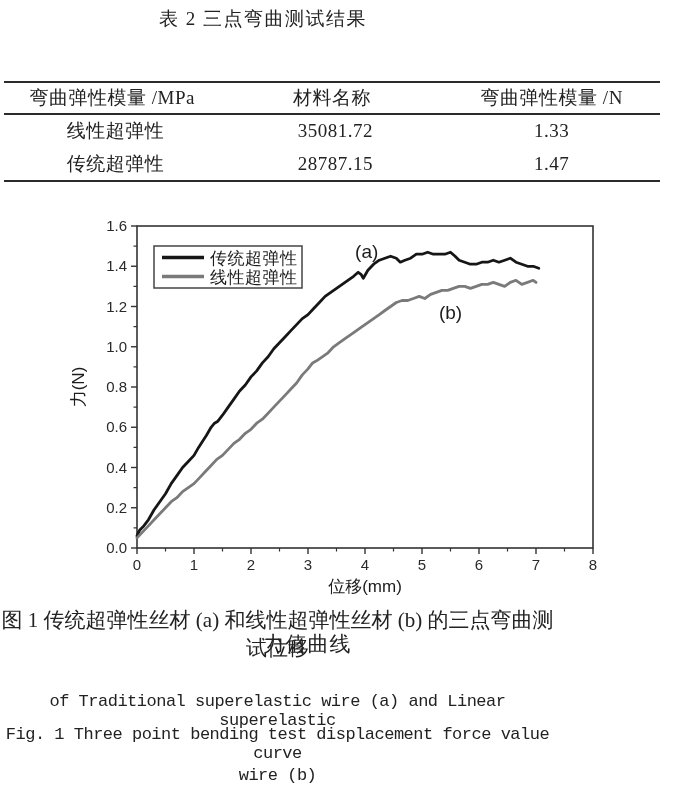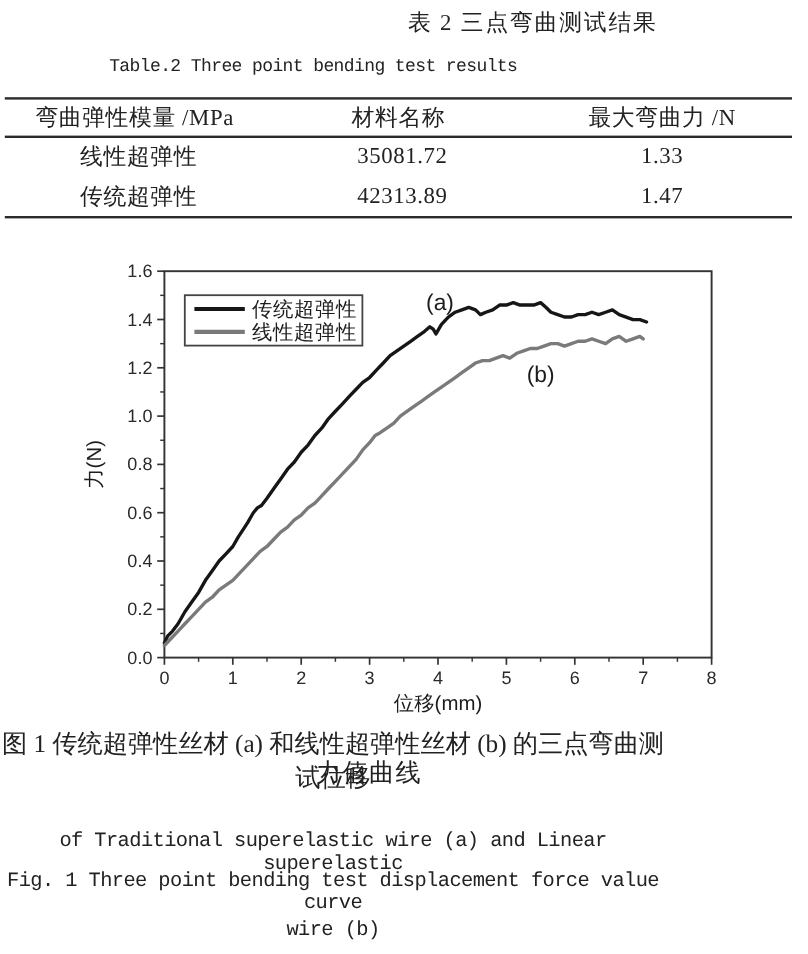--- a/index.html
+++ b/index.html
@@ -7,8 +7,8 @@
   .page { position:relative; width:673px; height:795px; overflow:hidden; background:#fff; }
 
   
-  .tbl-title-zh { position:absolute; top:6px; left:0; width:526px; text-align:right;
-                  font-family:"Liberation Serif", serif; font-size:19px; letter-spacing:1.5px; color:#222;padding-left:22px; }
+  .tbl-title-zh { position:absolute; top:6px; left:0; width:526px; text-align:center;
+                  font-family:"Liberation Serif", serif; font-size:19px; letter-spacing:1.5px; color:#222; }
   .tbl-title-en { position:absolute; top:47px; left:0; width:522px; text-align:center;
                   font-family:"Liberation Mono", monospace; font-size:15px; letter-spacing:-0.5px; color:#222; }
 

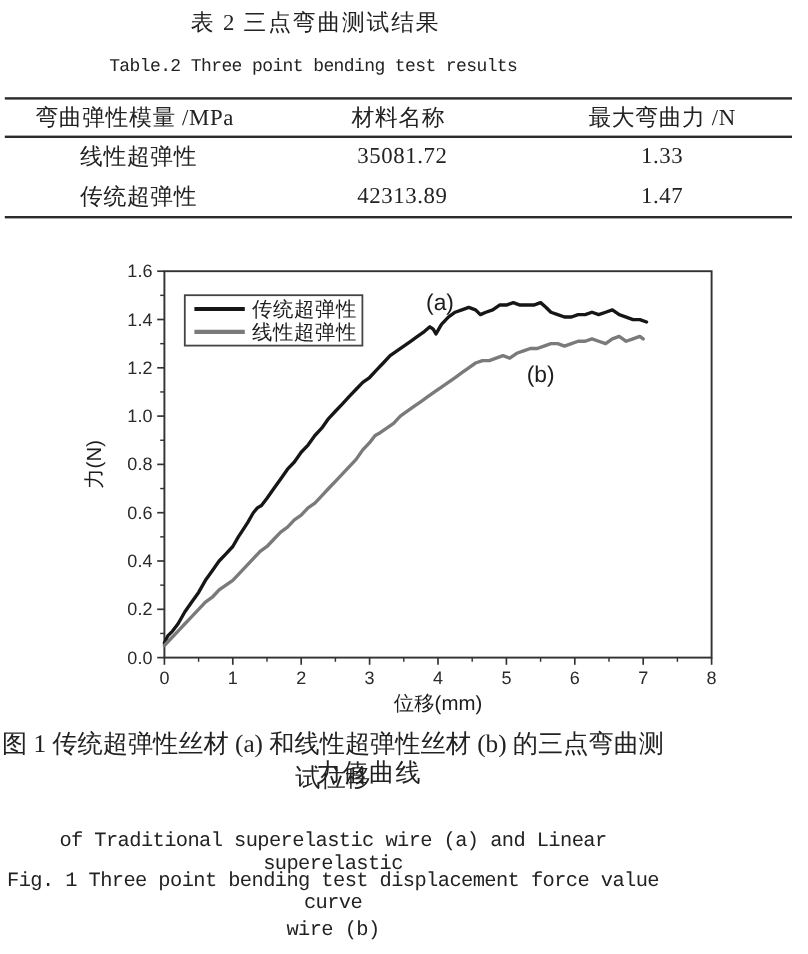--- a/index.html
+++ b/index.html
@@ -37,7 +37,6 @@
 <div class="page">
 
   <div class="tbl-title-zh">表 2  三点弯曲测试结果</div>
-  <div class="tbl-title-en">Table.2  Three point bending test results</div>
 
   <div class="data-table">
     <div class="thead" id="tableHead">

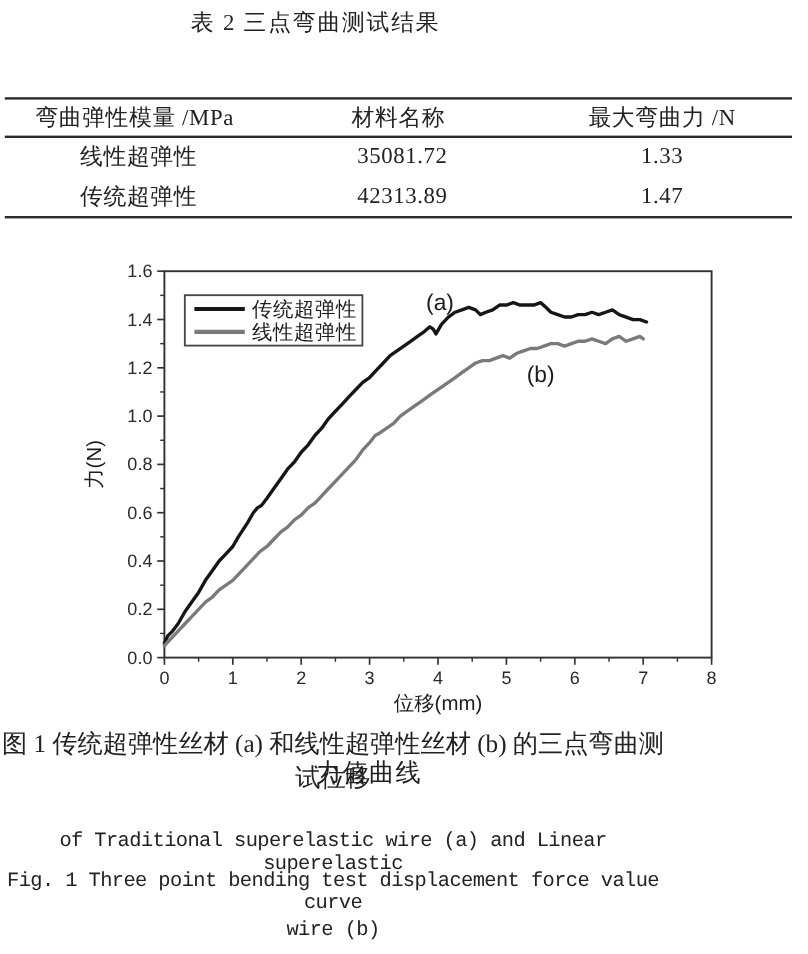--- a/index.html
+++ b/index.html
@@ -42,7 +42,7 @@
     <div class="thead" id="tableHead">
         <div class="cell c1">弯曲弹性模量 /MPa</div>
         <div class="cell c0">材料名称</div>
-        <div class="cell c2">最大弯曲力 /N</div>
+        <div class="cell c2">弯曲弹性模量 /N</div>
       </div>
     <div id="tableBody">
         <div class="trow">

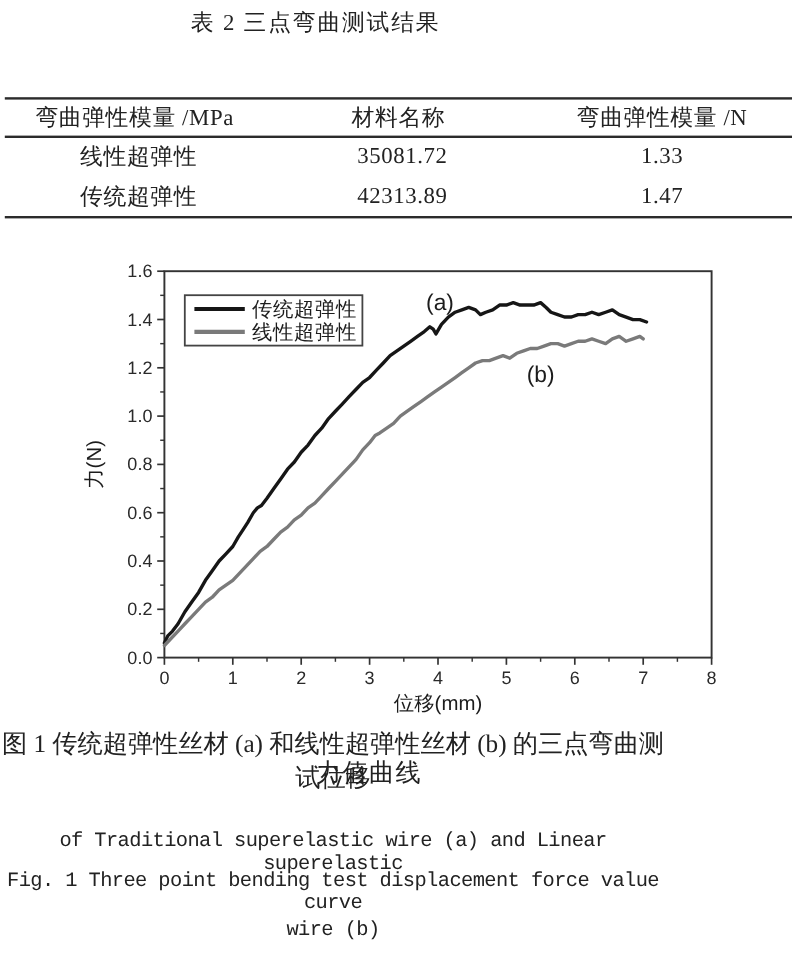--- a/index.html
+++ b/index.html
@@ -52,7 +52,7 @@
         </div>
         <div class="trow">
           <div class="cell c0">传统超弹性</div>
-          <div class="cell c1">42313.89</div>
+          <div class="cell c1">28787.15</div>
           <div class="cell c2">1.47</div>
         </div>
       </div>

